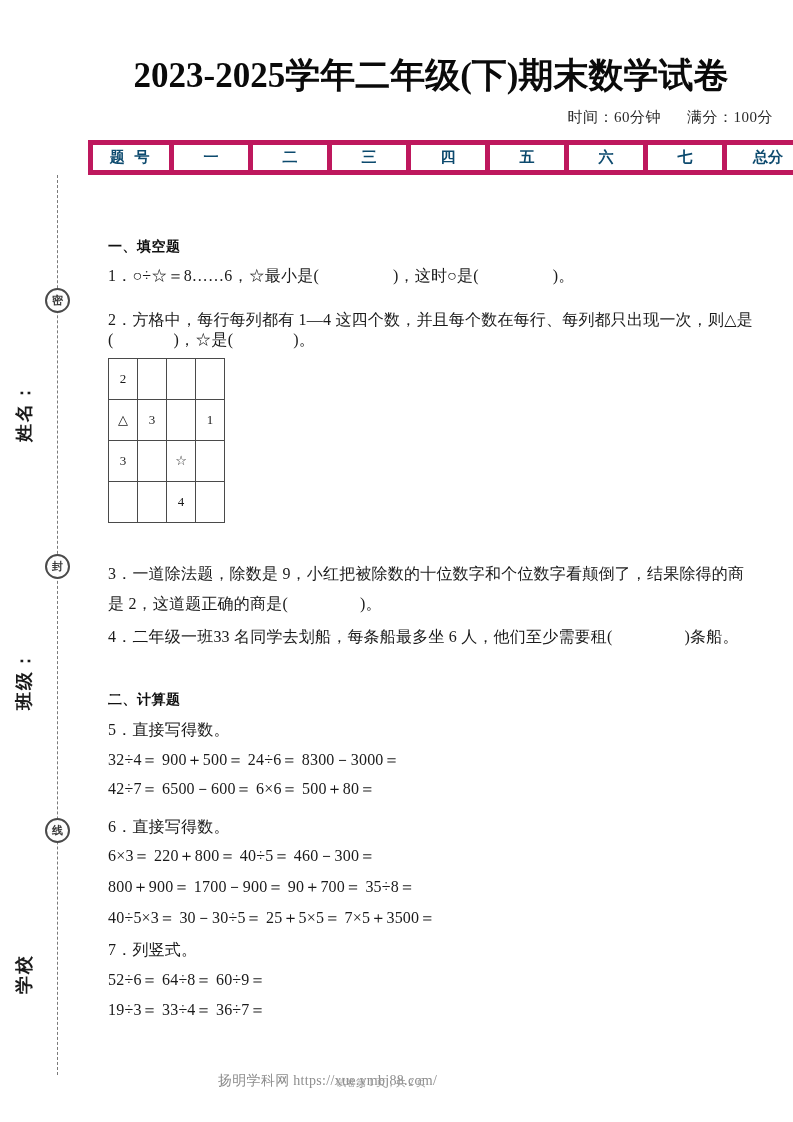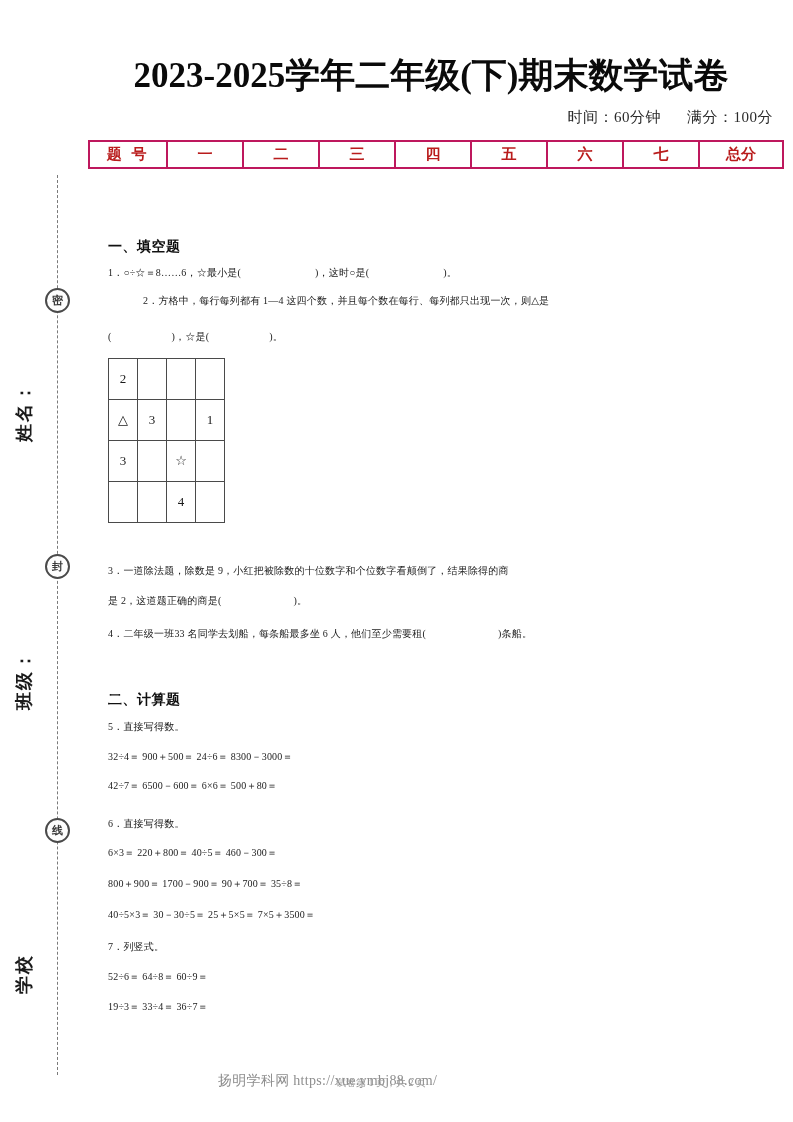--- a/index.html
+++ b/index.html
@@ -116,12 +116,12 @@
     table-layout: fixed;
   }
   .score-table td {
-    border: 2px solid #be185d;
+    border: 5px solid #be185d;
     height: 25px;
     text-align: center;
     font-size: 15px;
     font-weight: bold;
-    color: #b91c1c;
+    color: #0c4a6e;
     padding: 0;
   }
   .score-table td.head-cell { width: 76px; letter-spacing: 3px; }

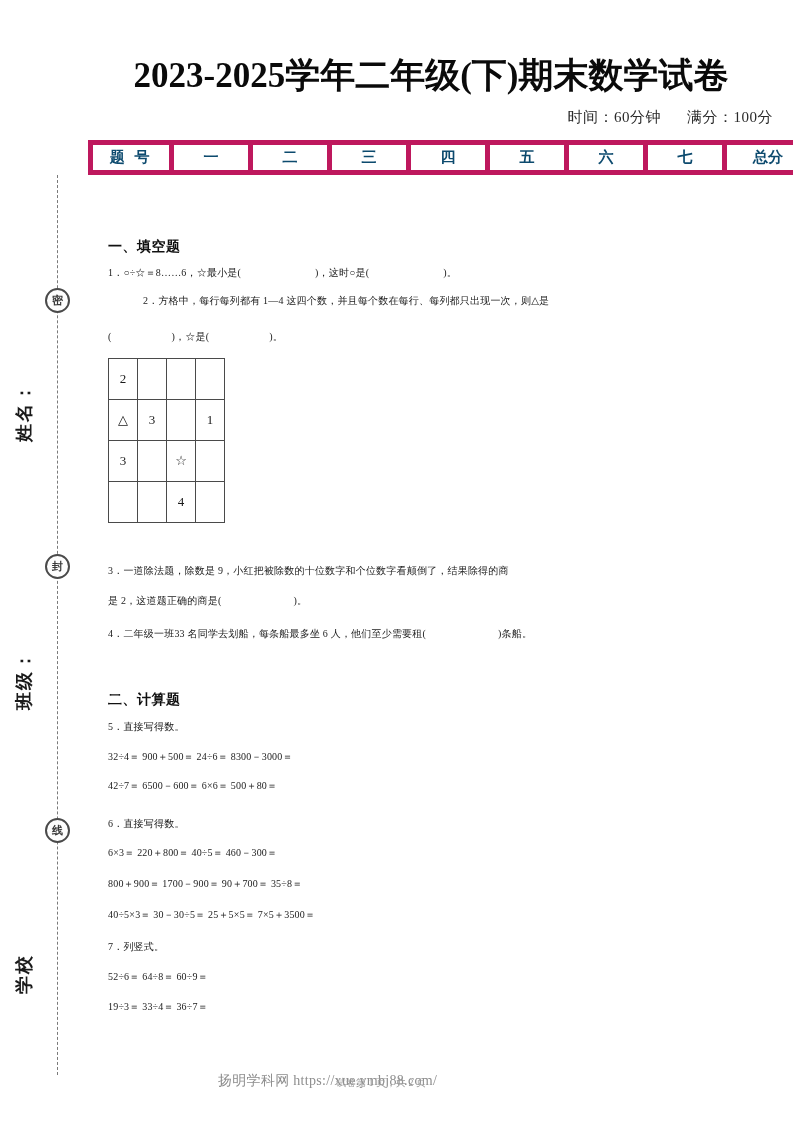--- a/index.html
+++ b/index.html
@@ -138,7 +138,7 @@
   }
   .qline {
     position: absolute;
-    font-size: 10px;
+    font-size: 16px;
     color: #1a1a1a;
     letter-spacing: 0.2px;
     white-space: nowrap;

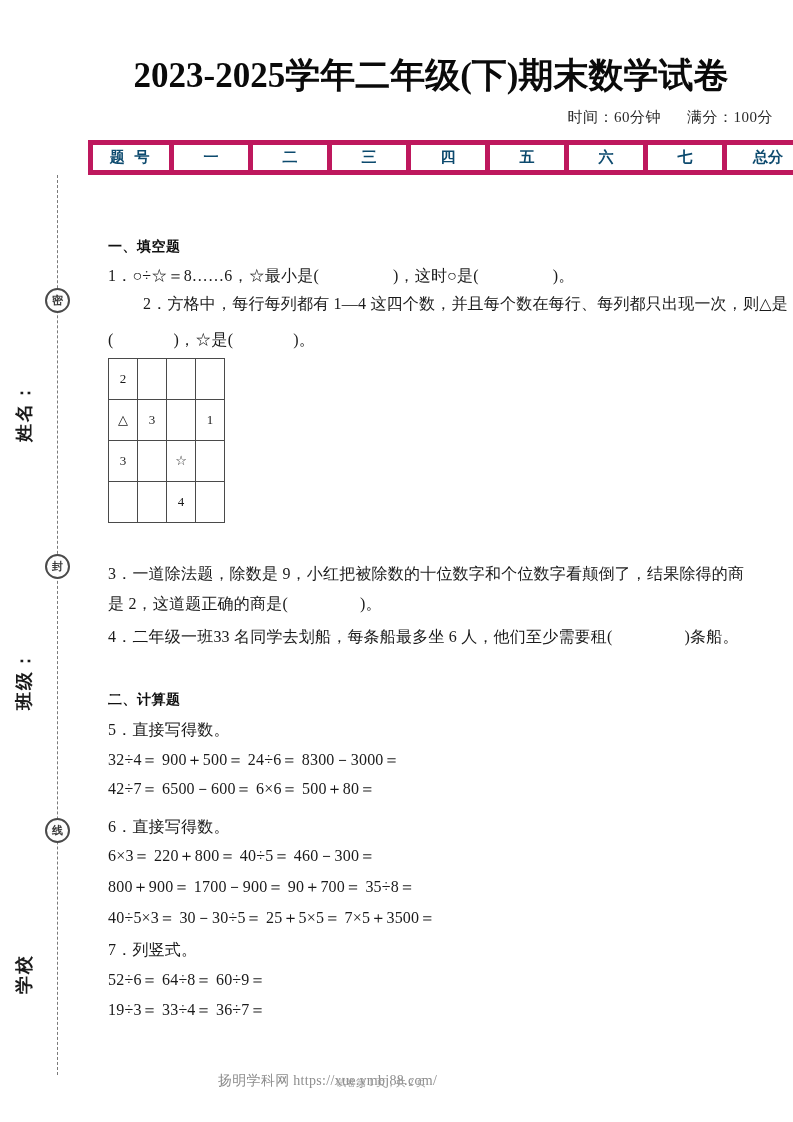--- a/index.html
+++ b/index.html
@@ -236,7 +236,7 @@
       <span>1．○÷☆＝8……6，☆最小是(</span><span class="blank" style="width:74px;"></span><span>)，这时○是(</span><span class="blank" style="width:74px;"></span><span>)。</span>
     </div>
 
-    <div class="qline" style="left:22px; top:294px;margin-left:35px;">
+    <div class="qline" style="left:22px; top:310px;">
       <span>2．方格中，每行每列都有 1—4 这四个数，并且每个数在每行、每列都只出现一次，则△是</span>
     </div>
     <div class="qline" style="left:22px; top:330px;">

